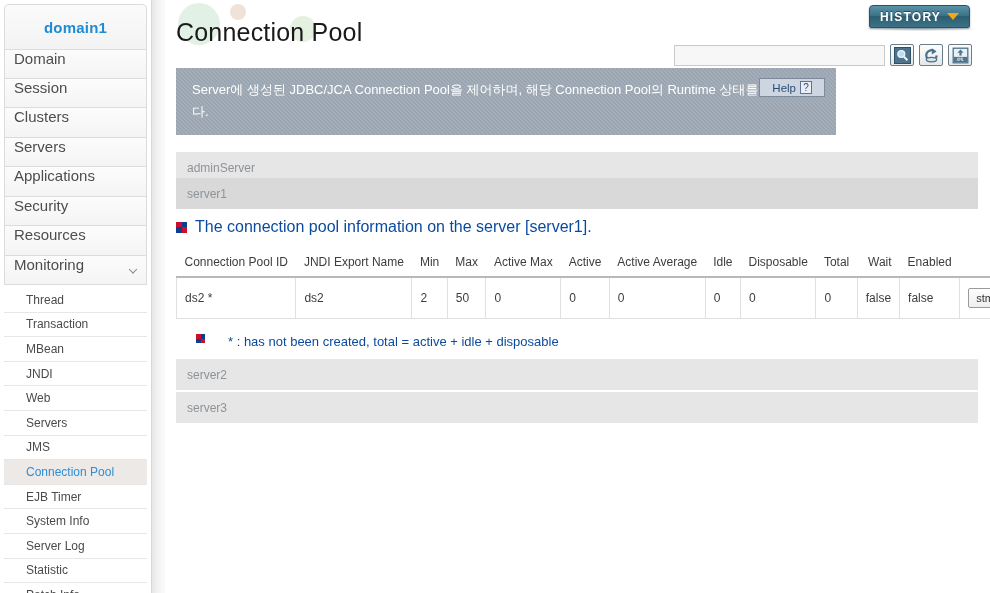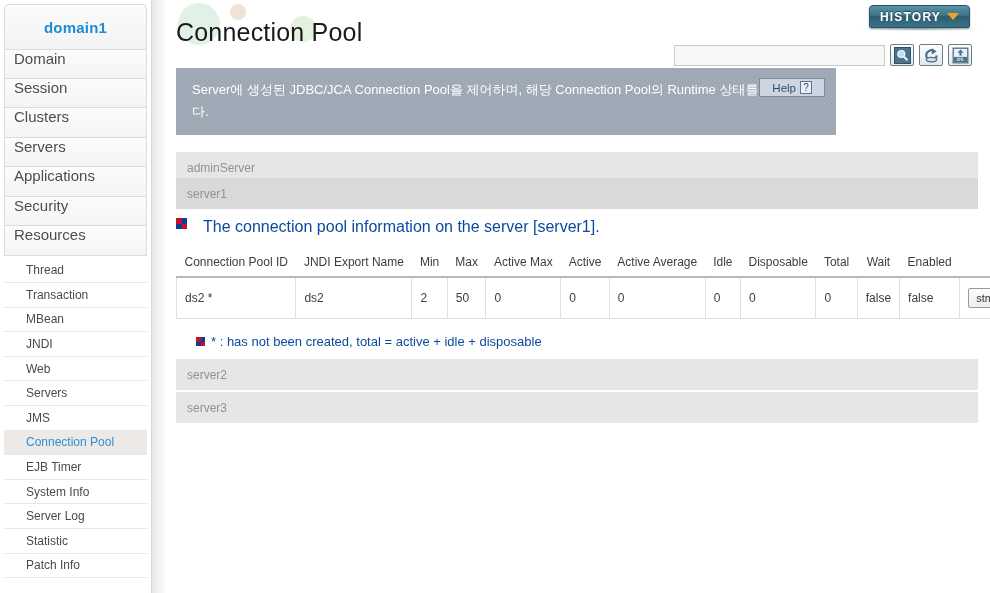--- a/index.html
+++ b/index.html
@@ -163,7 +163,7 @@
   
   #section-title {
     position: absolute; left: 176px; top: 218px;
-    display: flex; gap: 16px;
+    display: flex; align-items: center; gap: 8px;
   }
   .sq-icon {
     width: 11px; height: 11px; position: relative; flex: none;

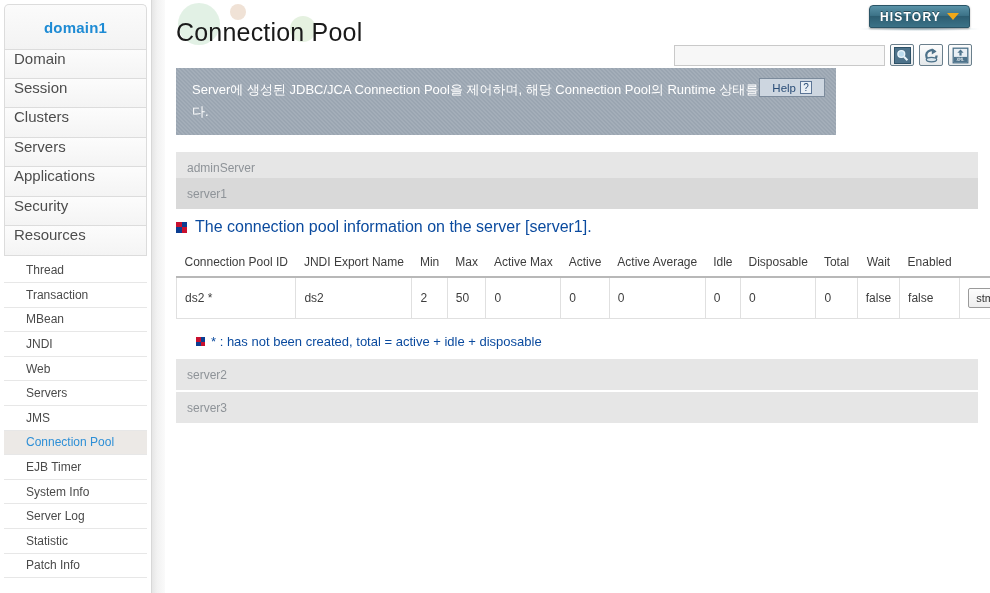--- a/index.html
+++ b/index.html
@@ -245,6 +245,10 @@
         </div>
         <div class="nav-item">
           <span>Resources</span>
+        </div>
+        <div class="nav-item">
+          <span>Monitoring</span>
+          <span class="chev"></span>
         </div>
       </div>
     <div id="sub-list" class="sub-list">

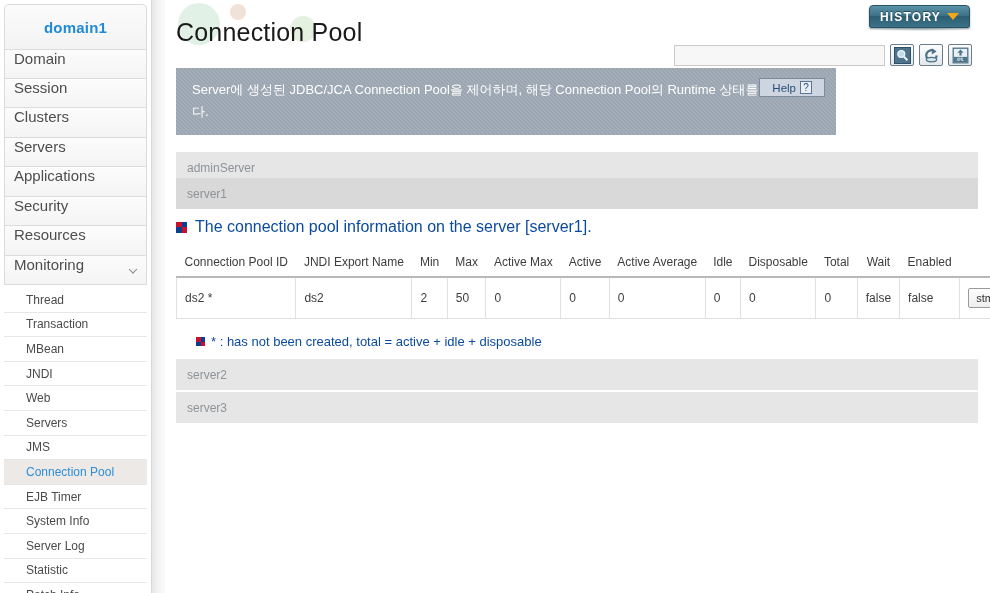--- a/index.html
+++ b/index.html
@@ -182,7 +182,7 @@
     font-size: 12px; color: #3d3d3d;
   }
   #pool-table thead th {
-    font-weight: normal; text-align: center;
+    font-weight: normal; text-align: right;
     padding: 5px 8px 7px 8px;
     color: #3d3d3d; white-space: nowrap;
     border-bottom: 2px solid #b8b8b8;

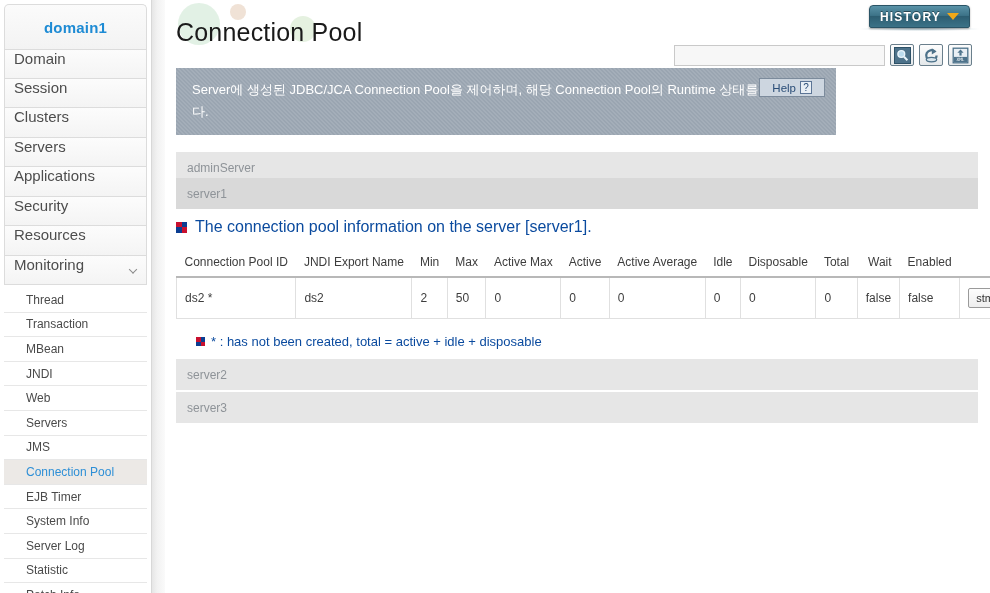--- a/index.html
+++ b/index.html
@@ -206,7 +206,7 @@
   
   #footnote {
     position: absolute; left: 176px; top: 334px;
-    display: flex; align-items: center; gap: 6px;
+    display: flex; gap: 23px;
     color: #0a4a9e; font-size: 13px; padding-left: 20px;
   }
   .sq-icon.sm { width: 9px; height: 9px; }

